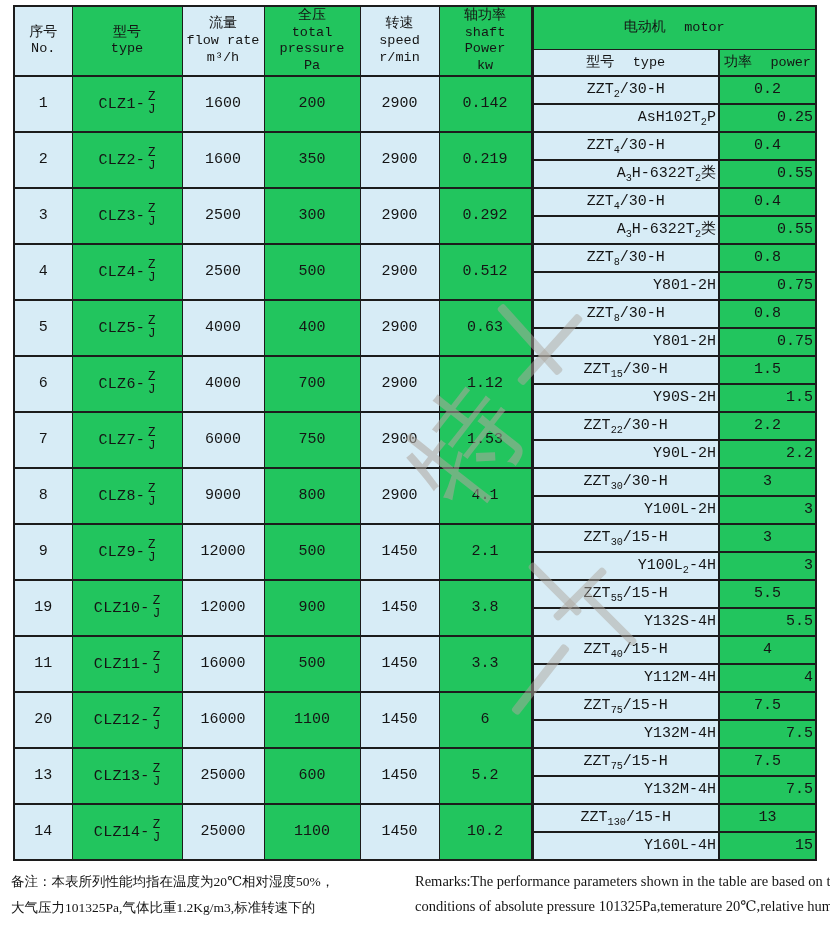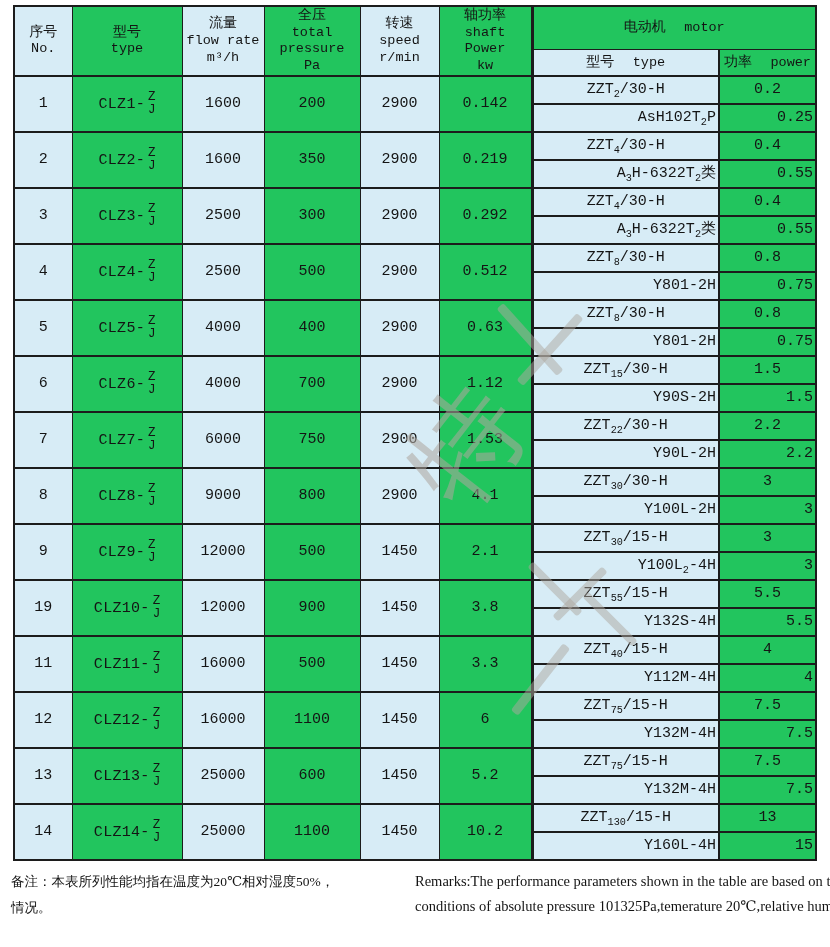--- a/index.html
+++ b/index.html
@@ -324,7 +324,7 @@
           <td class="bl2">4</td>
         </tr>
         <tr class="grp">
-          <td rowspan="2" class="c-blue">12</td>
+          <td rowspan="2" class="c-blue">20</td>
           <td rowspan="2" class="model-cell"><span class="mtext">CLZ12-</span><span class="zj">
               <i>Z</i>
               <i>J</i>

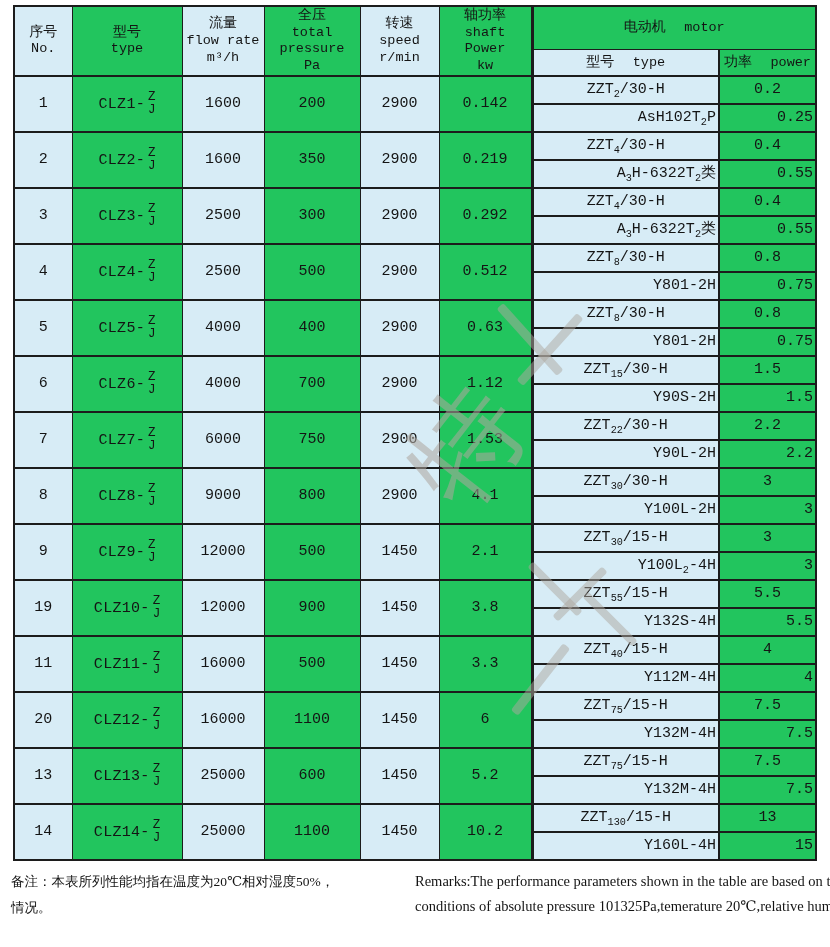--- a/index.html
+++ b/index.html
@@ -380,6 +380,7 @@
   <div class="footer">
     <div class="fnote fnote-zh">
       <div>备注：本表所列性能均指在温度为20℃相对湿度50%，</div>
+      <div>大气压力101325Pa,气体比重1.2Kg/m3,标准转速下的</div>
       <div>情况。</div>
     </div>
     <div class="fnote fnote-en">

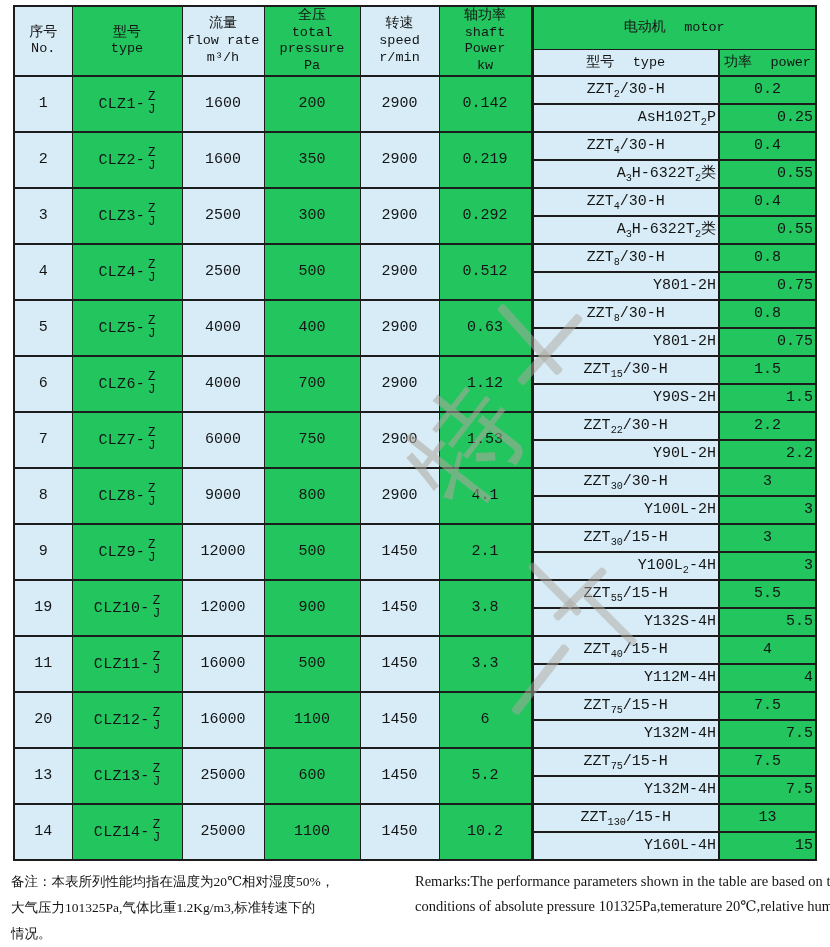--- a/index.html
+++ b/index.html
@@ -381,7 +381,6 @@
     <div class="fnote fnote-zh">
       <div>备注：本表所列性能均指在温度为20℃相对湿度50%，</div>
       <div>大气压力101325Pa,气体比重1.2Kg/m3,标准转速下的</div>
-      <div>情况。</div>
     </div>
     <div class="fnote fnote-en">
       <div>Remarks:The performance parameters shown in the table are based on the air</div>

